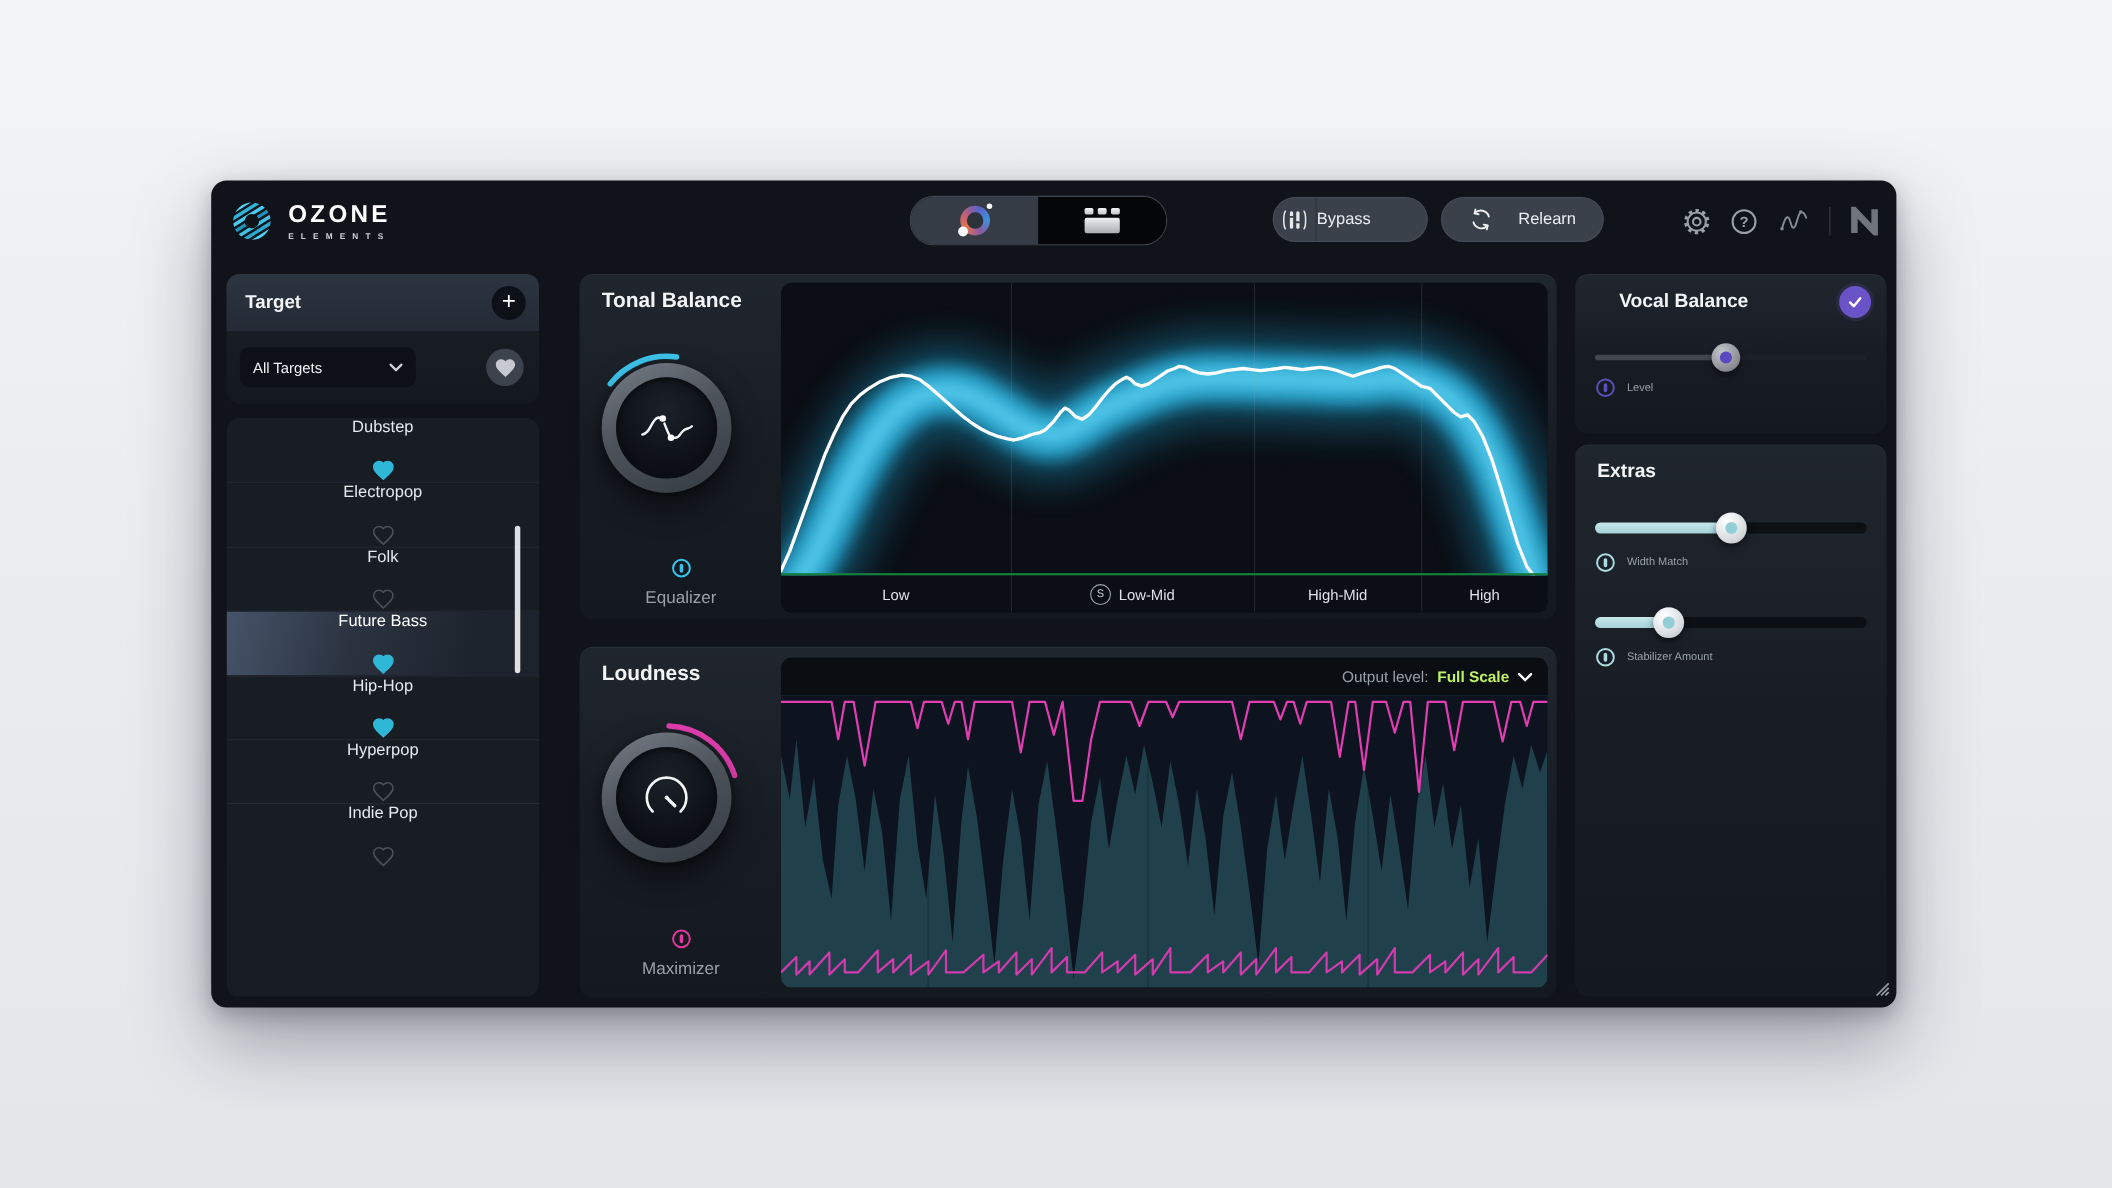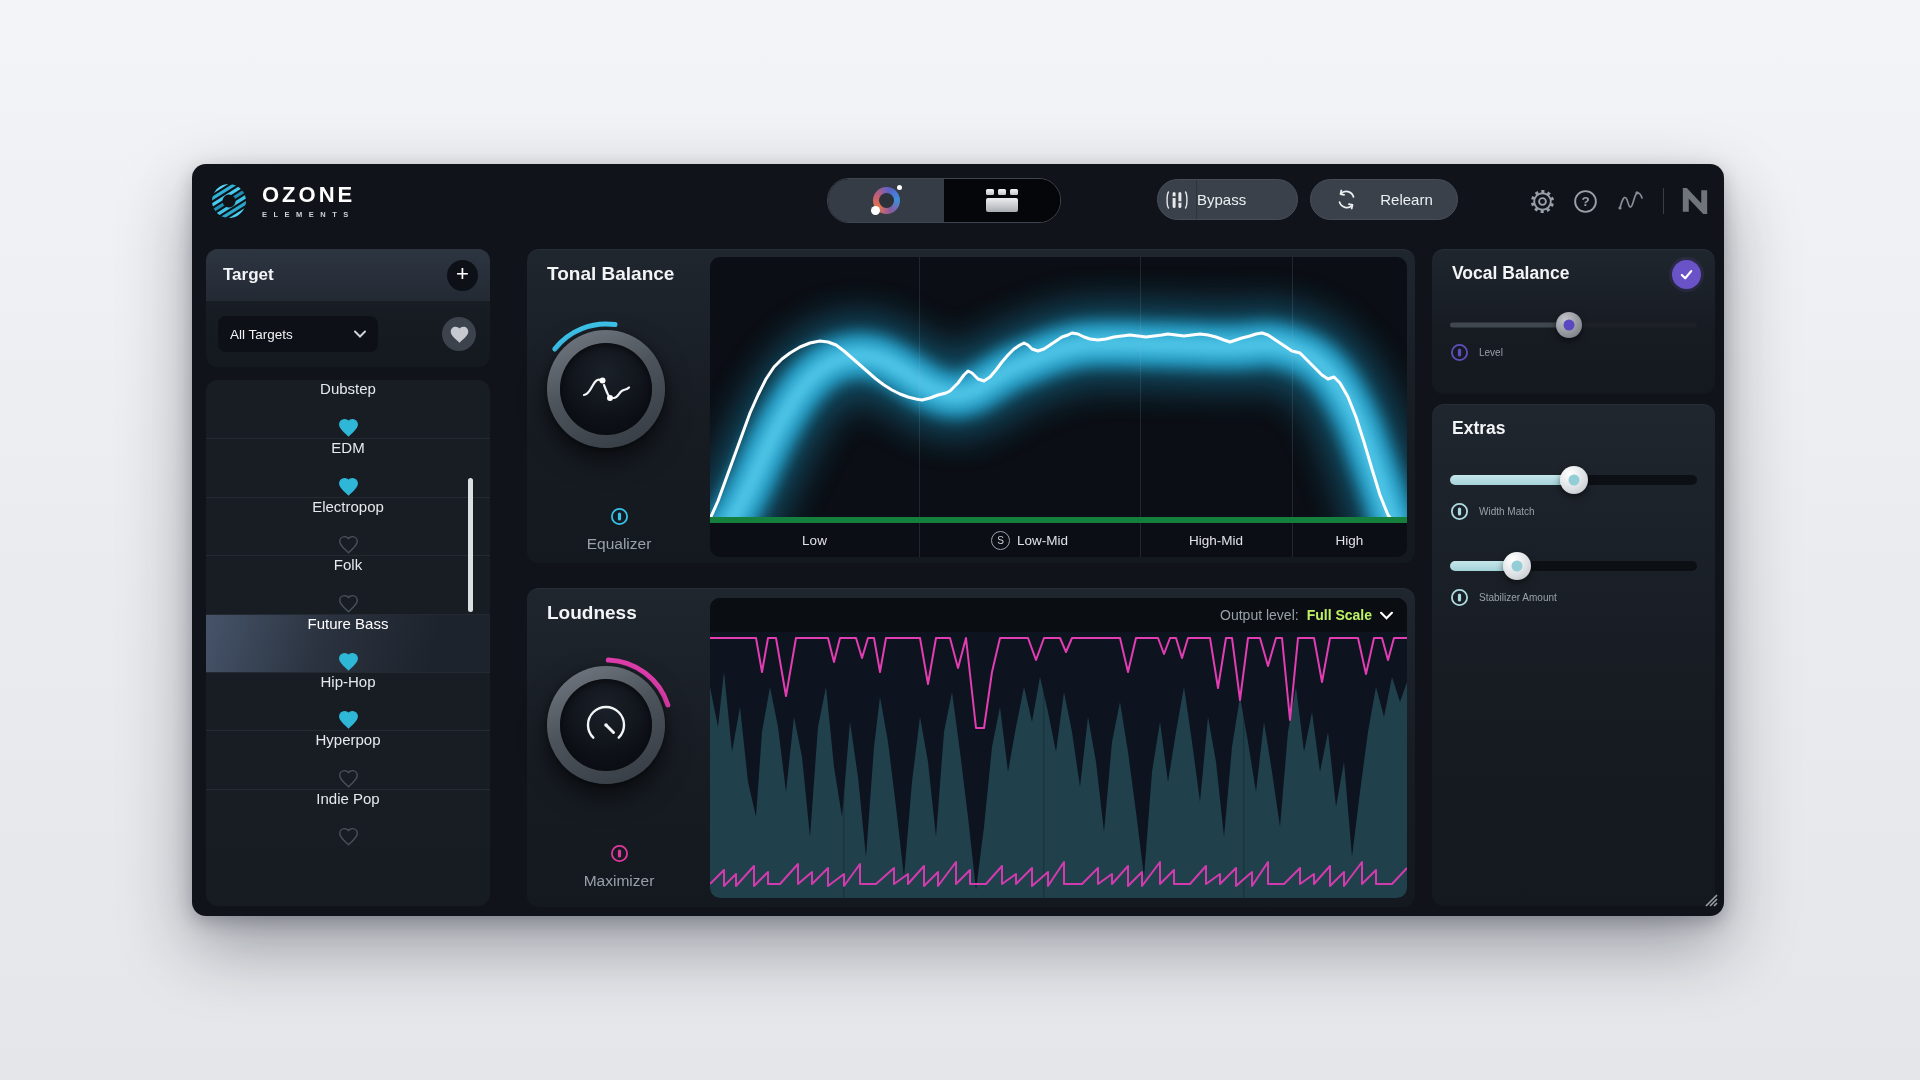--- a/index.html
+++ b/index.html
@@ -432,7 +432,7 @@
   </div>
 
   <div class="panel vocal">
-    <div class="panel-title p-title" style="font-size:17.5px;">Vocal Balance</div>
+    <div class="panel-title p-title" style="font-size:17.5px;margin-left:20px;">Vocal Balance</div>
     <div class="check-btn">
       <svg width="17" height="17" viewBox="0 0 20 20">
         <polyline points="4.5,10.5 8.5,14.5 15.5,6" fill="none" stroke="#ffffff" stroke-width="2.6" stroke-linecap="round" stroke-linejoin="round"></polyline>

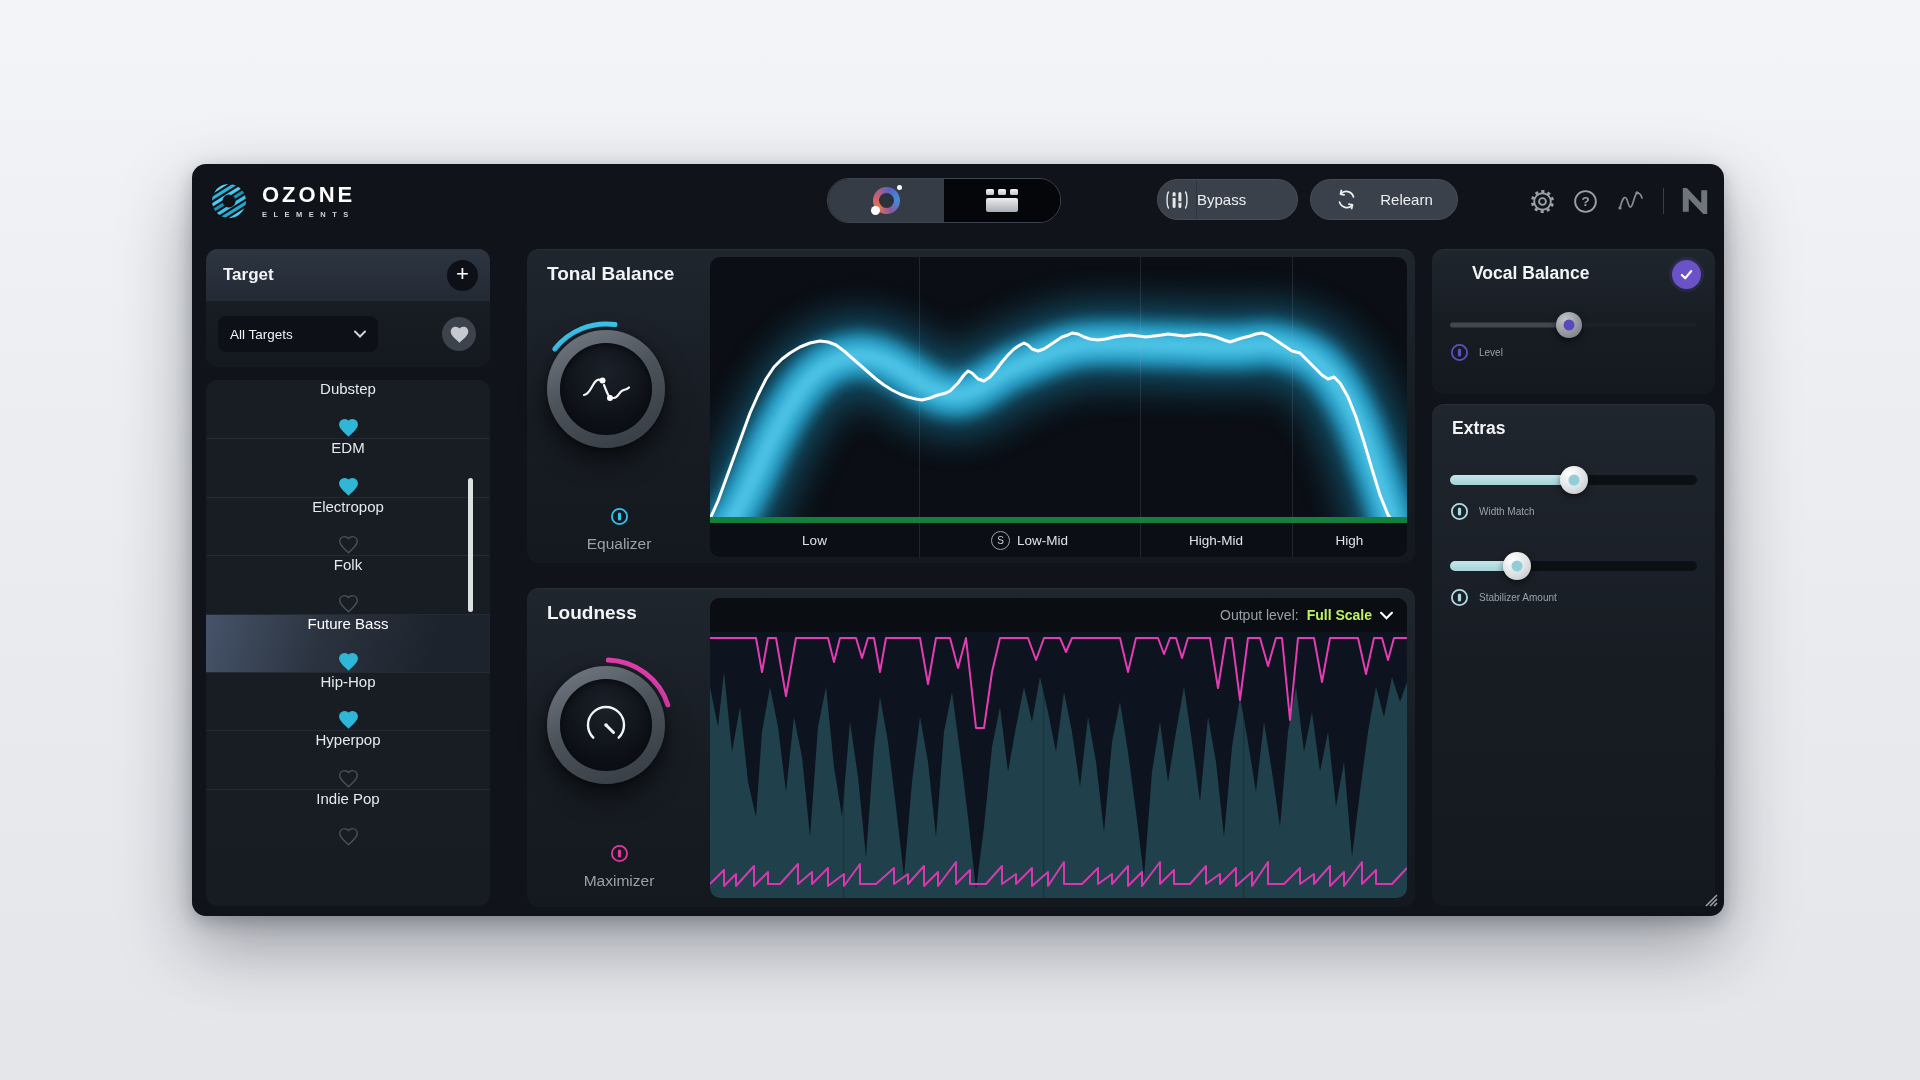--- a/index.html
+++ b/index.html
@@ -275,12 +275,6 @@
         </svg>
     </div>
     <div class="t-row">
-      <span class="t-label">EDM</span>
-      <svg class="heart fav" viewBox="0 0 24 24">
-          <path d="M12 21.35l-1.45-1.32C5.4 15.36 2 12.28 2 8.5 2 5.42 4.42 3 7.5 3c1.74 0 3.41.81 4.5 2.09C13.09 3.81 14.76 3 16.5 3 19.58 3 22 5.42 22 8.5c0 3.78-3.4 6.86-8.55 11.54L12 21.35z"></path>
-        </svg>
-    </div>
-    <div class="t-row">
       <span class="t-label">Electropop</span>
       <svg class="heart" viewBox="0 0 24 24">
           <path d="M12 21.35l-1.45-1.32C5.4 15.36 2 12.28 2 8.5 2 5.42 4.42 3 7.5 3c1.74 0 3.41.81 4.5 2.09C13.09 3.81 14.76 3 16.5 3 19.58 3 22 5.42 22 8.5c0 3.78-3.4 6.86-8.55 11.54L12 21.35z"></path>

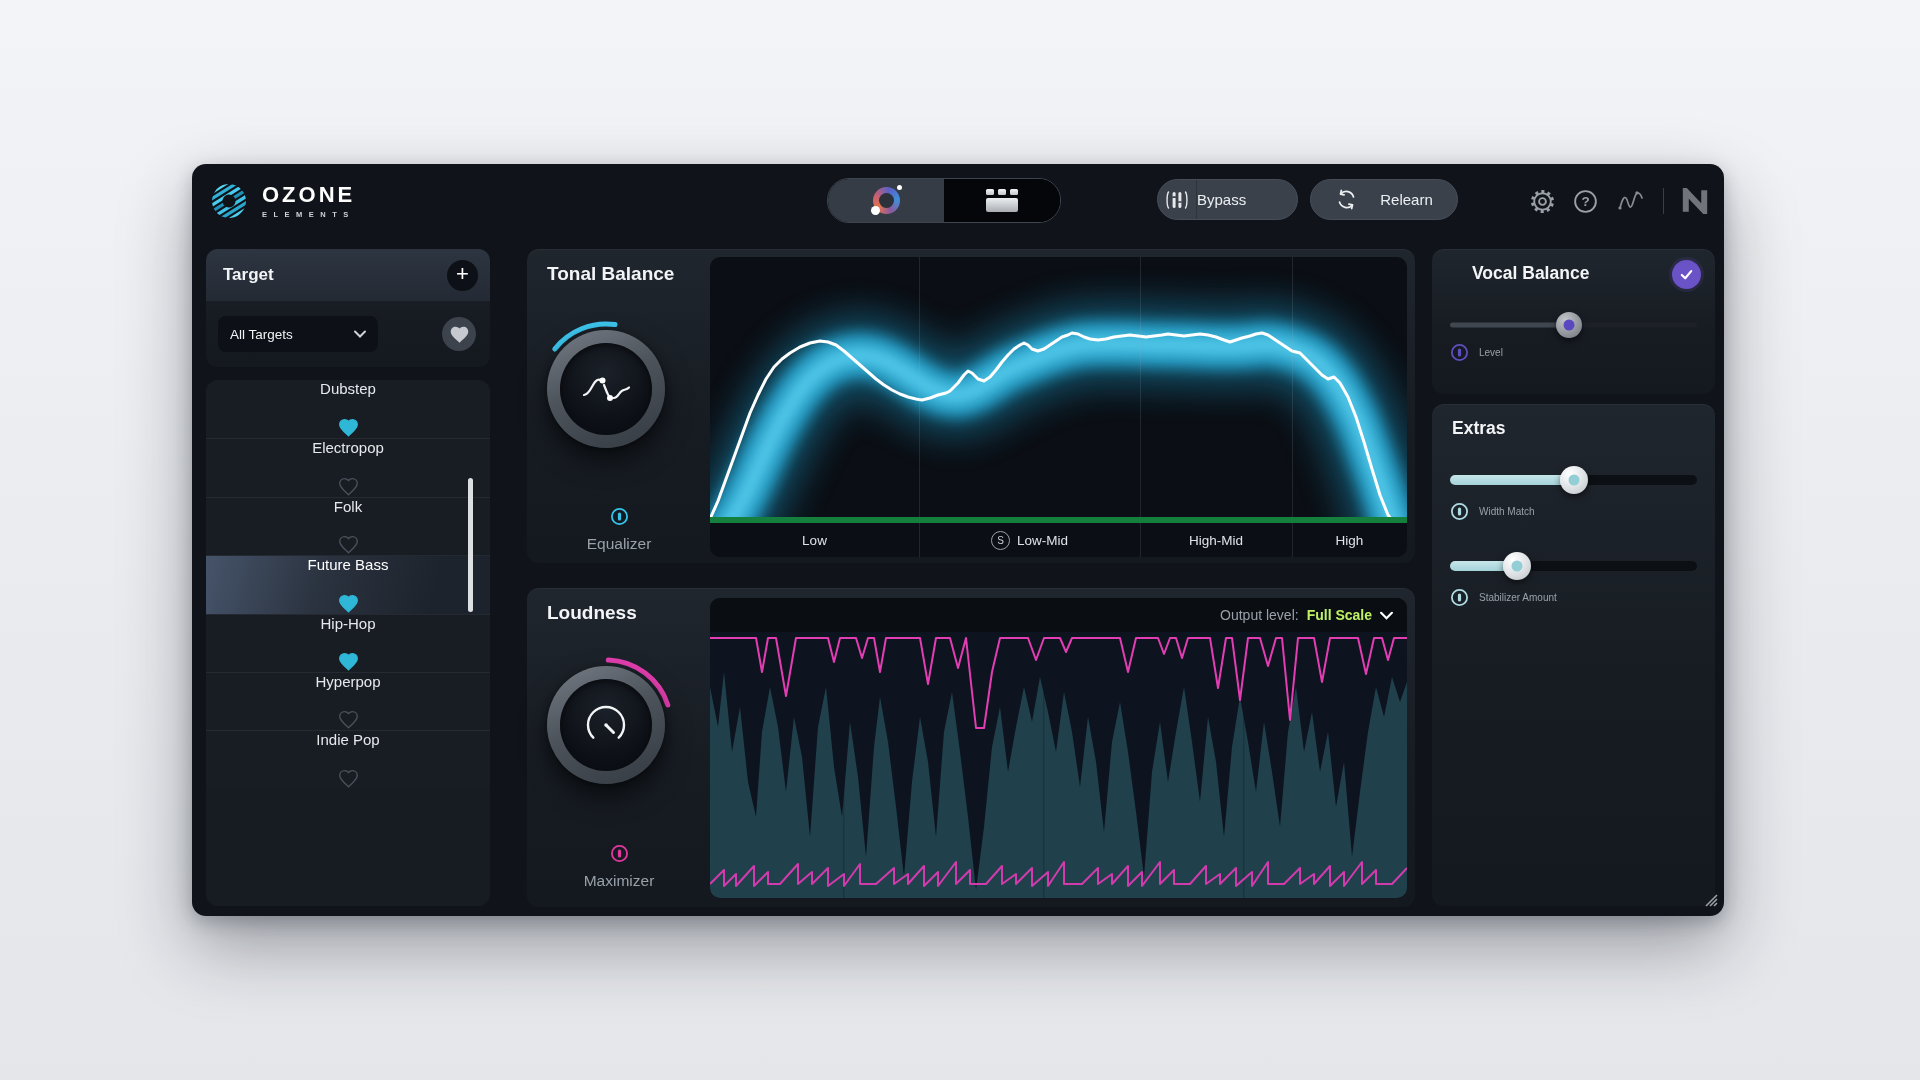--- a/index.html
+++ b/index.html
@@ -104,7 +104,7 @@
 
   .display{position:absolute;background:#0b0e14;border-radius:10px;overflow:hidden;}
   .tb-display{left:183px;top:8px;width:697px;height:300px;}
-  .tb-strip{position:absolute;left:0;bottom:0;width:100%;height:34px;border-top:6px solid #15803d;margin-top:20px;}
+  .tb-strip{position:absolute;left:0;bottom:0;width:100%;height:34px;border-top:2px solid #15803d;margin-top:20px;}
   .tb-band-label{position:absolute;top:0;height:34px;display:flex;align-items:center;justify-content:center;gap:7px;
     color:#dfe2e6;font-size:13.5px;}
   .s-badge{width:17px;height:17px;border-radius:50%;border:1.2px solid #9aa1aa;color:#c9ced5;font-size:10px;

